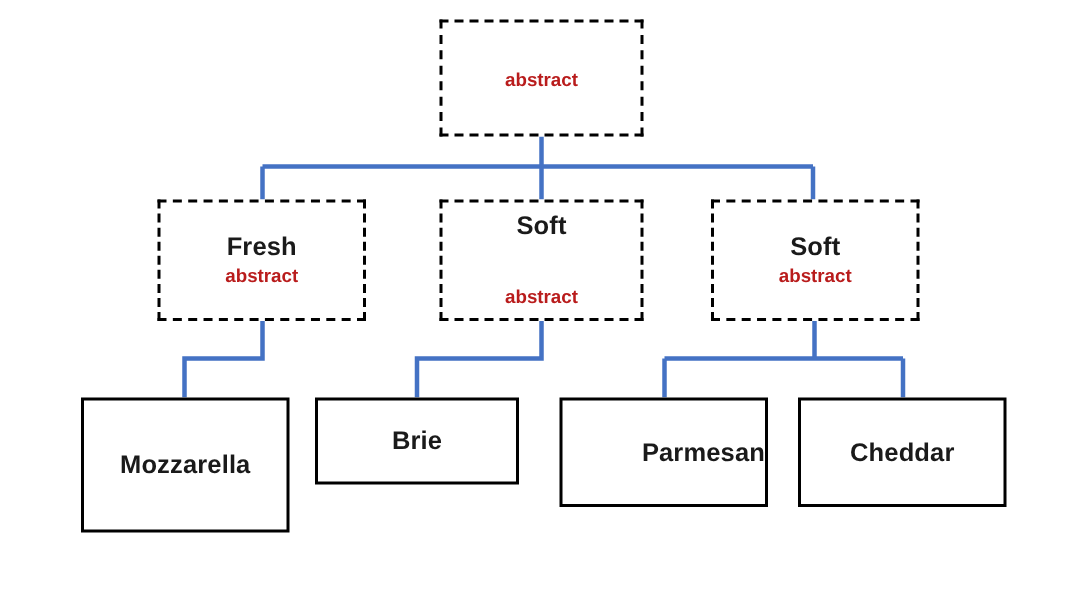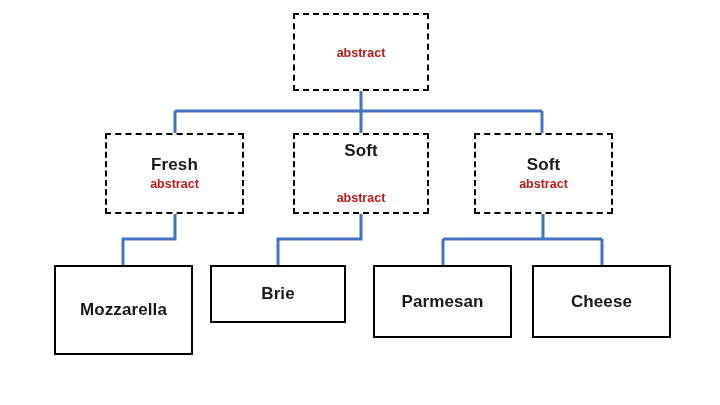--- a/index.html
+++ b/index.html
@@ -65,7 +65,7 @@
   #node-firm      { left: 474px; top: 133px; width: 139px; height: 81px; }
   #node-mozzarella{ left: 54px;  top: 265px; width: 139px; height: 90px; }
   #node-brie      { left: 210px; top: 265px; width: 136px; height: 58px; }
-  #node-parmesan  { left: 373px; top: 265px; width: 139px; height: 73px; }
+  #node-parmesan  { left: 373px; top: 265px; width: 139px; height: 73px; align-items: flex-end; }
   #node-cheddar   { left: 532px; top: 265px; width: 139px; height: 73px; }
 </style>
 </head>

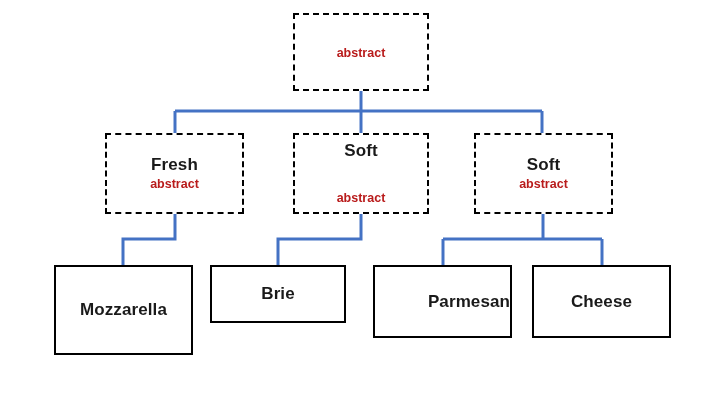--- a/index.html
+++ b/index.html
@@ -125,7 +125,7 @@
   </div>
 
   <div class="node concrete" id="node-cheddar">
-    <div class="node-title">Cheese</div>
+    <div class="node-title">Cheddar</div>
   </div>
 
 </div>

